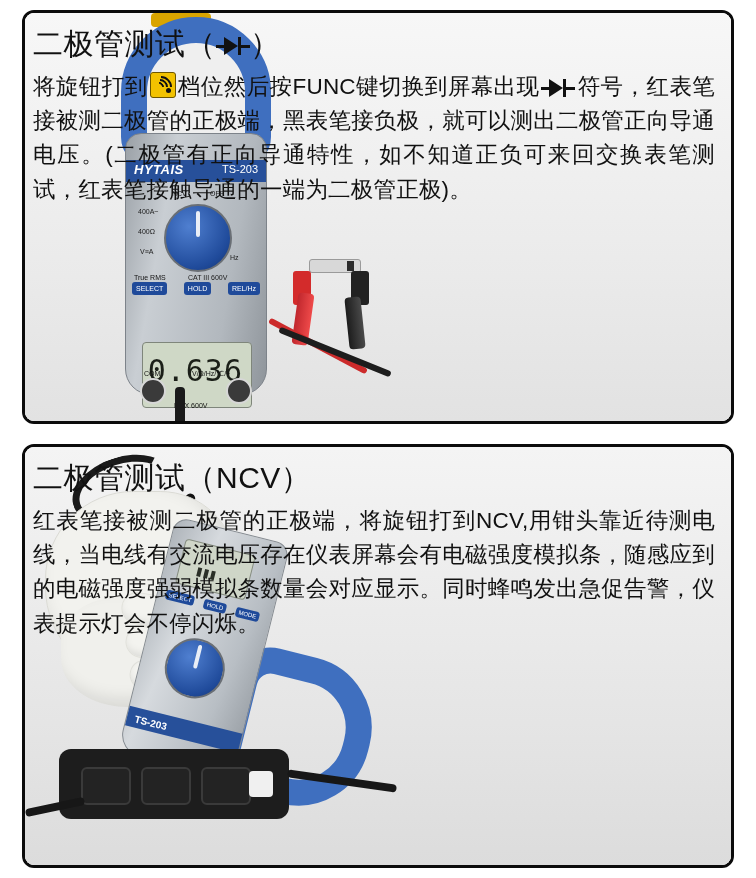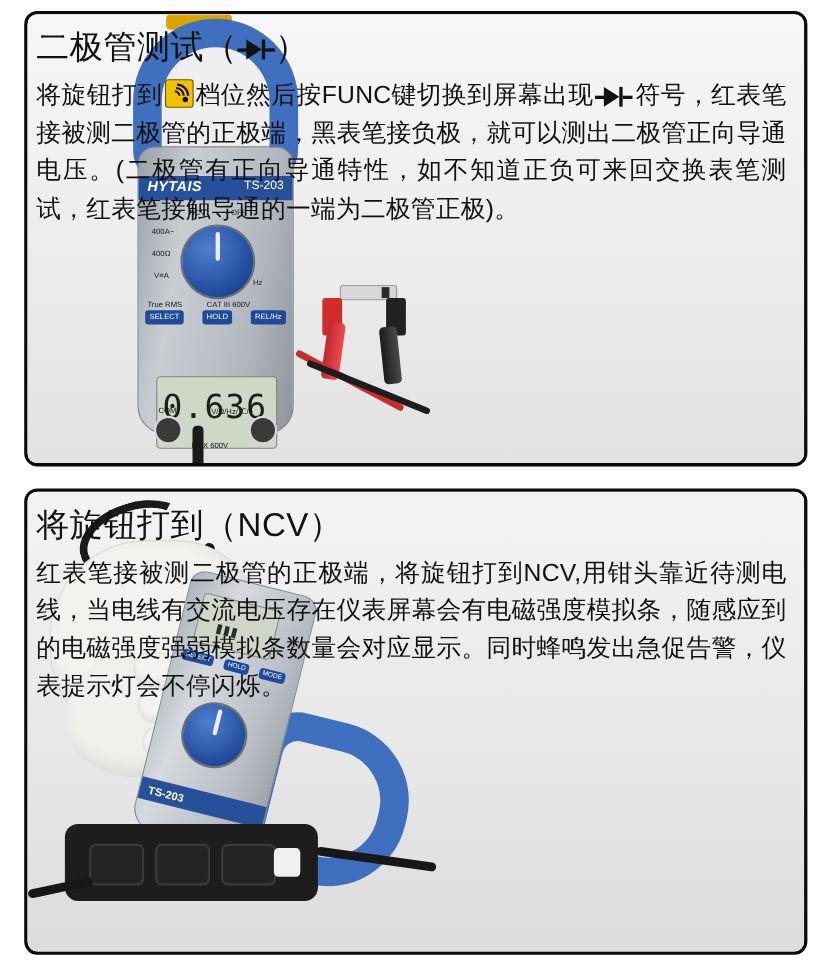--- a/index.html
+++ b/index.html
@@ -212,7 +212,7 @@
       </div>
 
       <div class="text-col">
-        <div class="heading">将旋钮打到（NCV）</div>
+        <div class="heading">二极管测试（NCV）</div>
         <div class="body-text">红表笔接被测二极管的正极端，将旋钮打到NCV,用钳头靠近待测电线，当电线有交流电压存在仪表屏幕会有电磁强度模拟条，随感应到的电磁强度强弱模拟条数量会对应显示。同时蜂鸣发出急促告警，仪表提示灯会不停闪烁。</div>
       </div>
 

